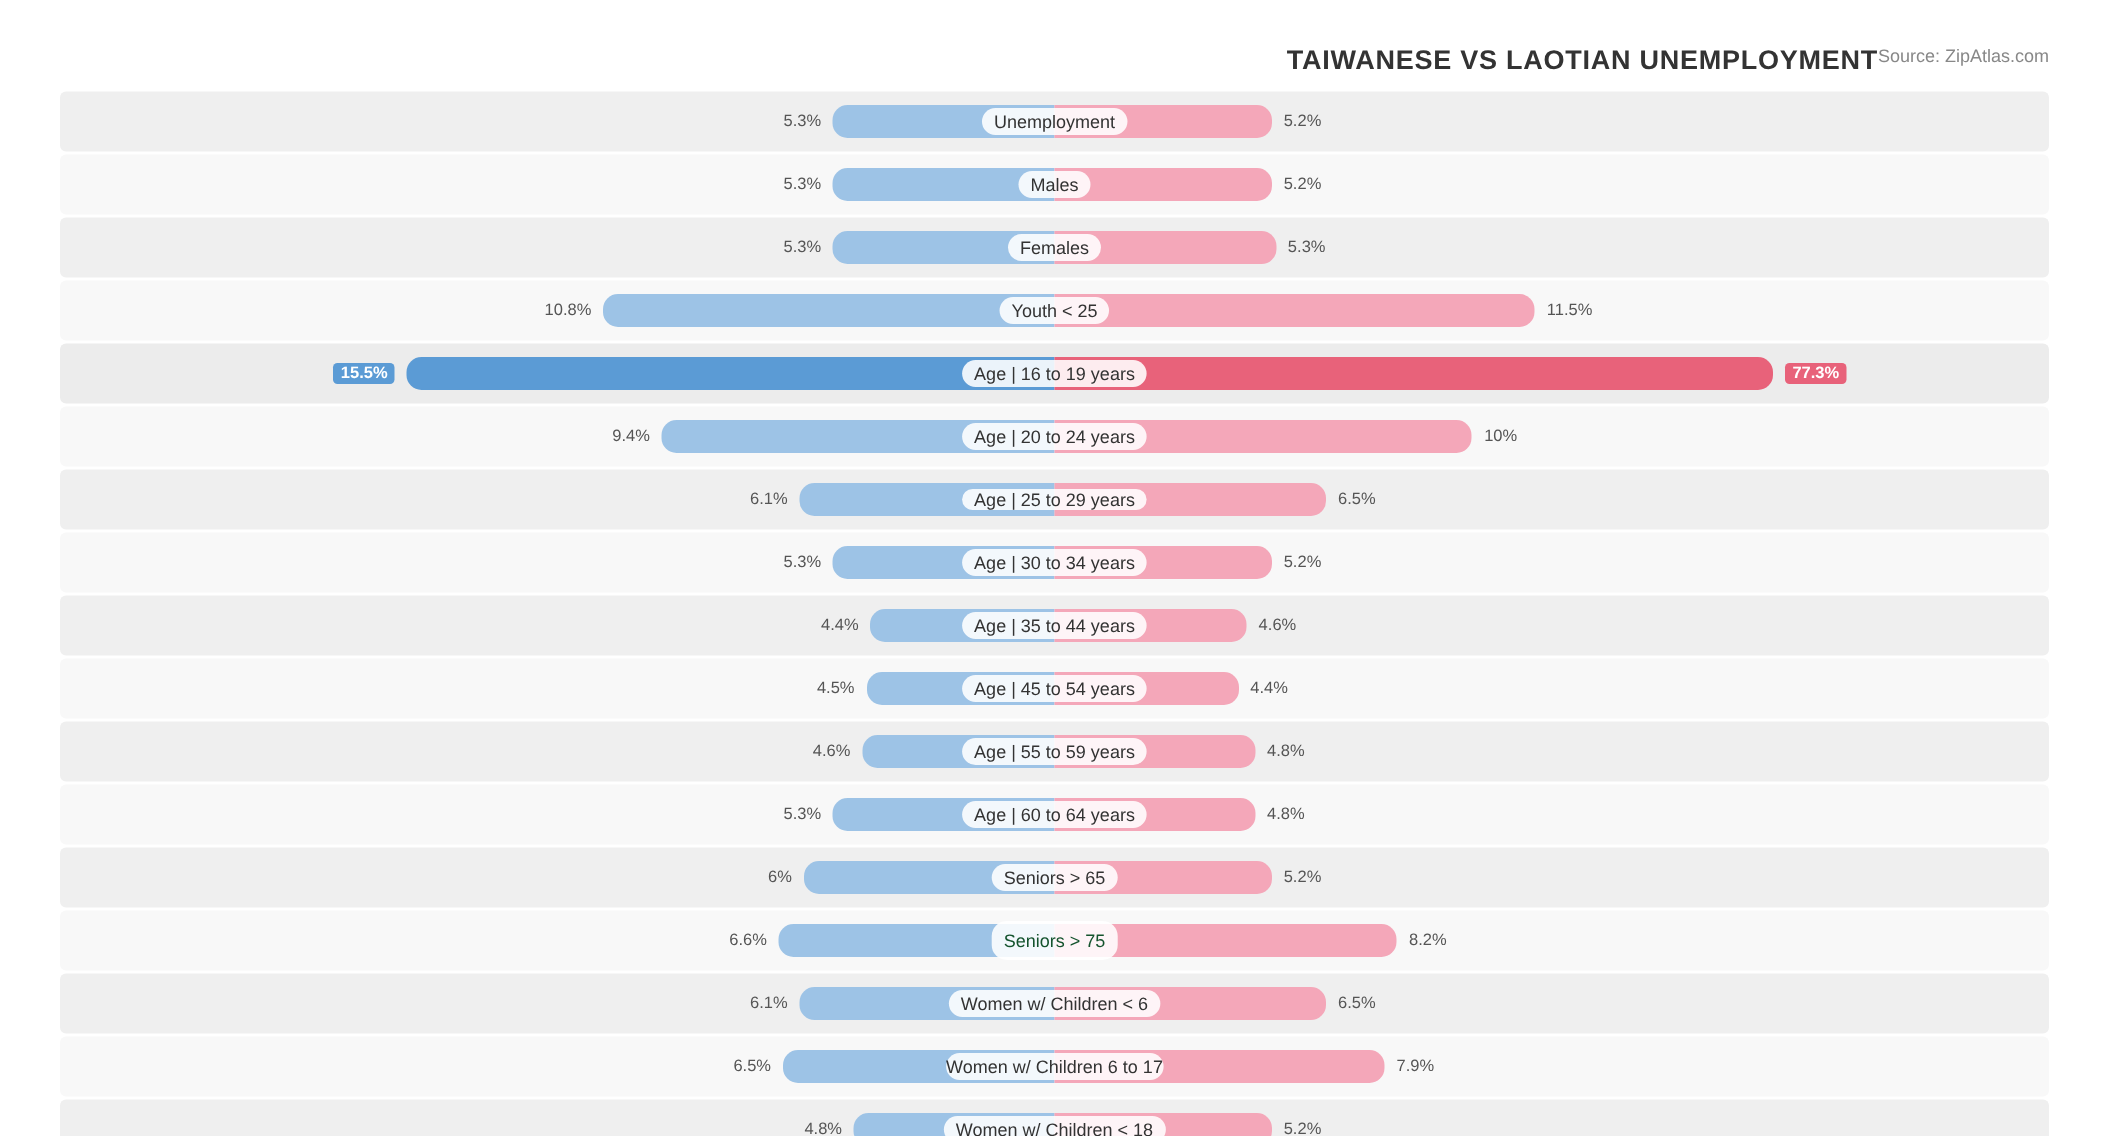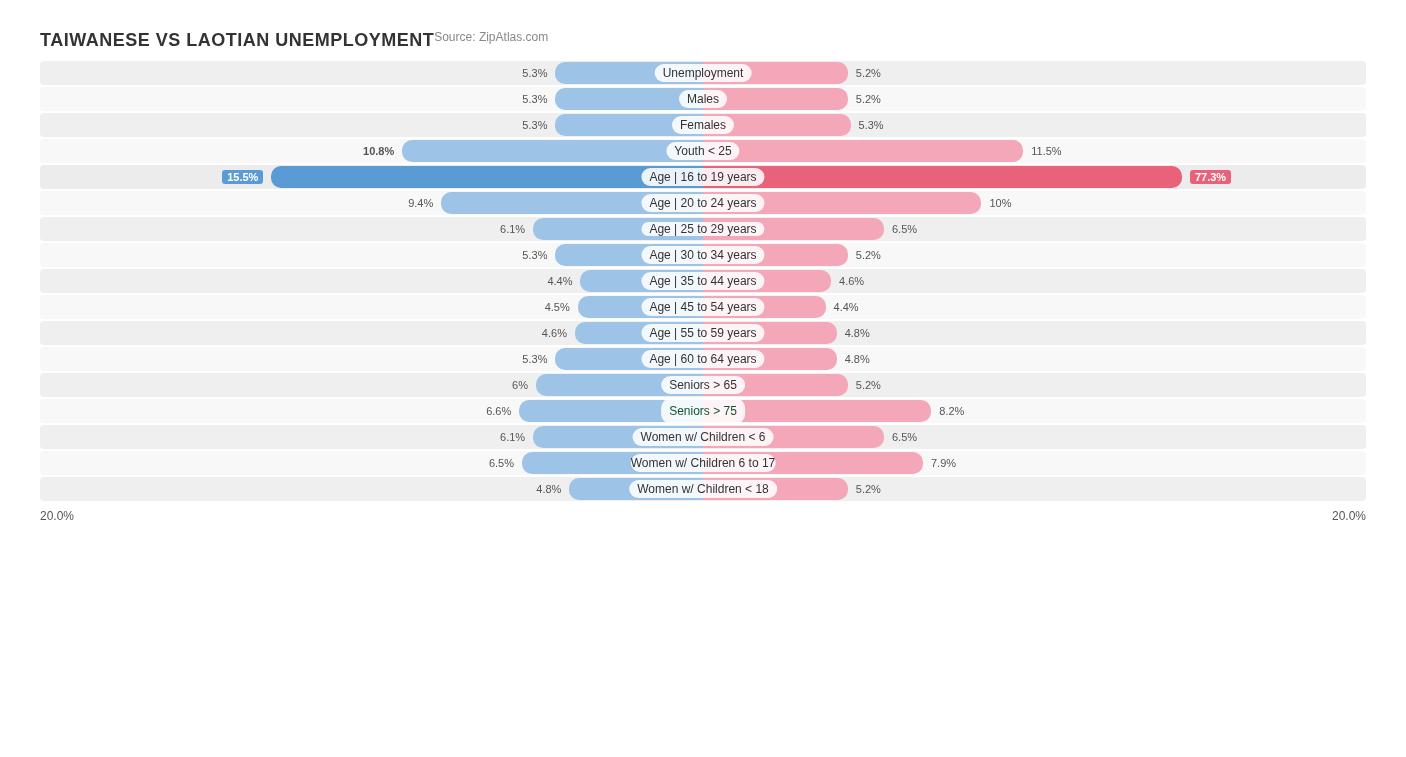--- a/index.html
+++ b/index.html
@@ -75,7 +75,7 @@
 <body>
 
 <div class="chart-container">
-  <div style="display:flex; justify-content:flex-start; align-items:flex-start;">
+  <div style="display:flex; justify-content:flex-end; align-items:flex-start;">
     <div class="chart-title">TAIWANESE VS LAOTIAN UNEMPLOYMENT</div>
     <div class="source-text">Source: ZipAtlas.com</div>
   </div>

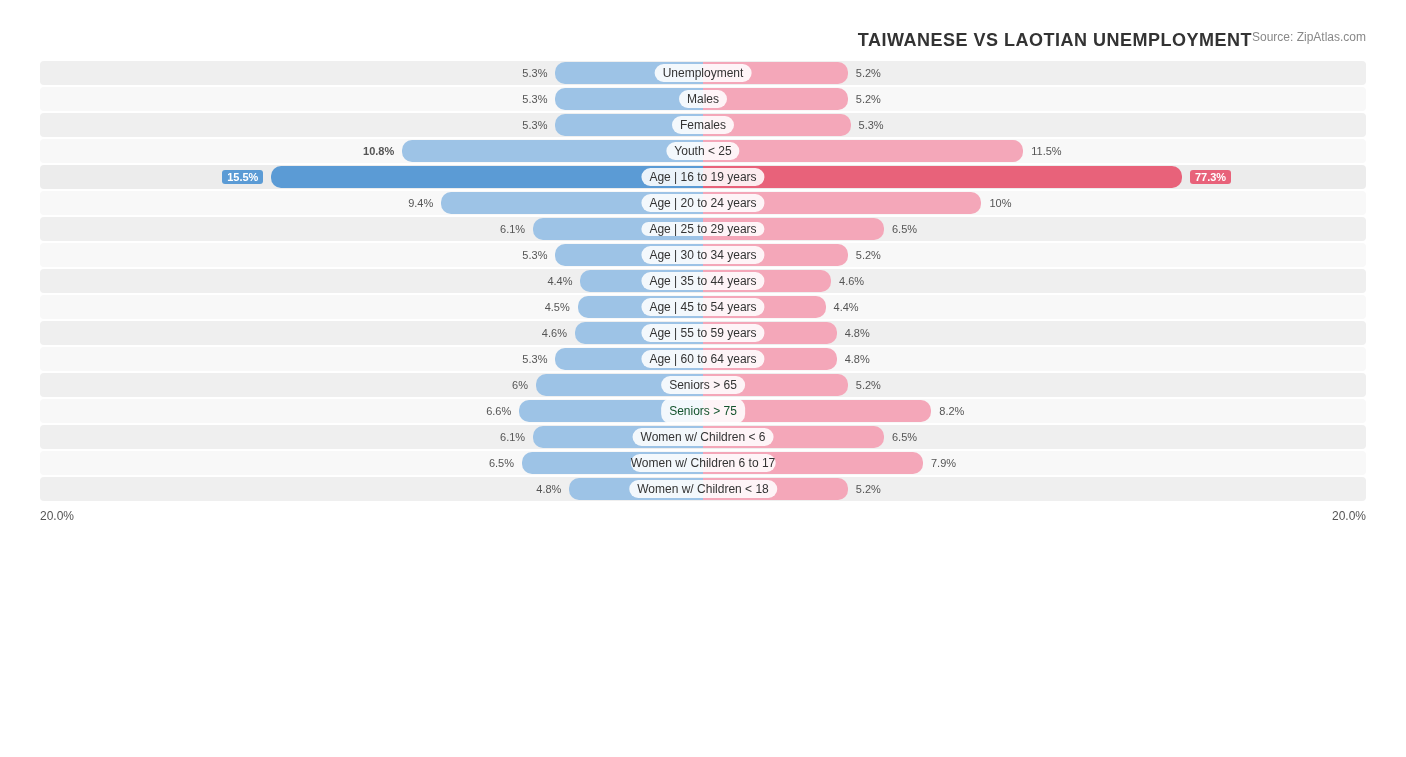--- a/index.html
+++ b/index.html
@@ -32,7 +32,7 @@
       display: flex;
       align-items: center;
       margin-bottom: 2px;
-      height: 24px;
+      height: 40px;
       background: #f5f5f5;
       border-radius: 4px;
       position: relative;

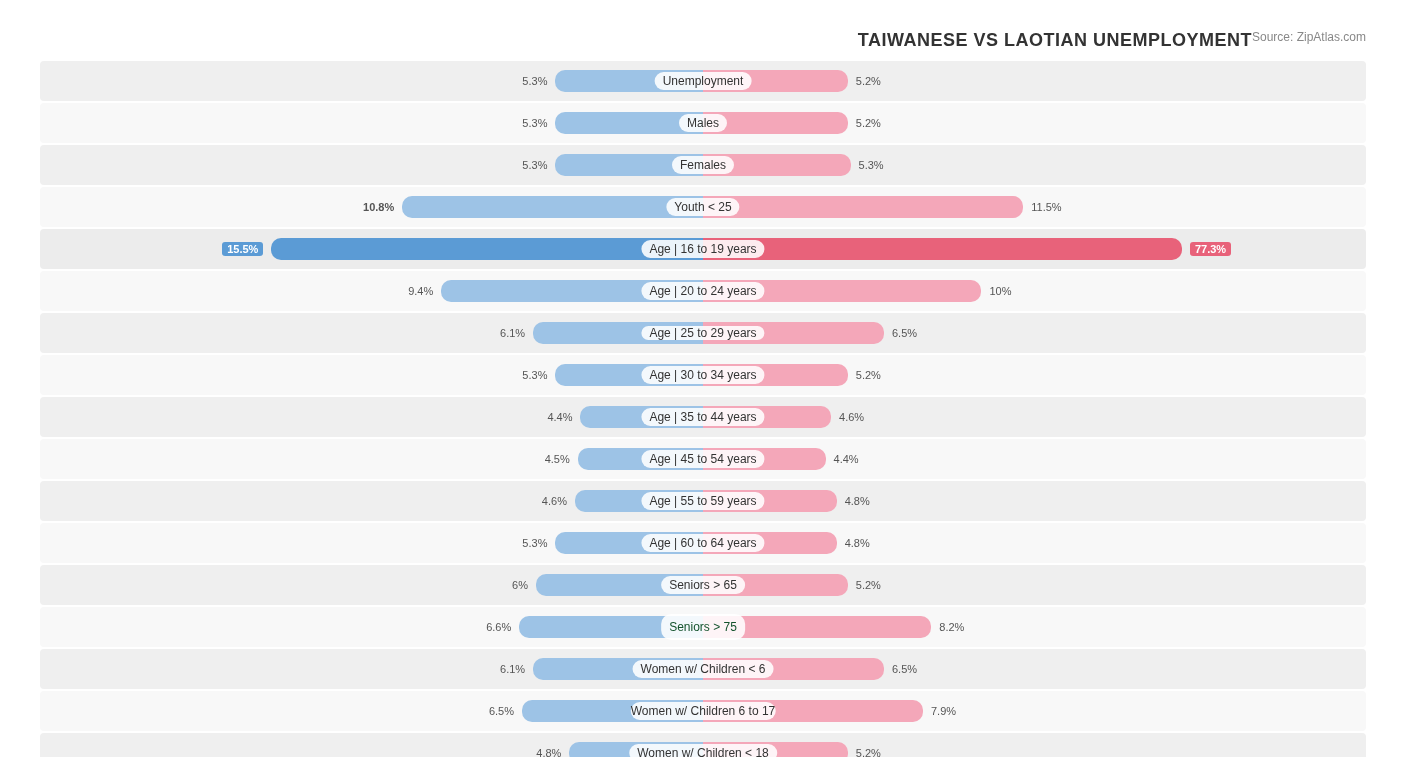--- a/index.html
+++ b/index.html
@@ -282,7 +282,7 @@
         right:calc(50% + 22.68% + 8px);
         font-size:11px;
         color:#555;
-        font-weight:700;
+        font-weight:400;
         z-index:20;
         white-space:nowrap;
         

